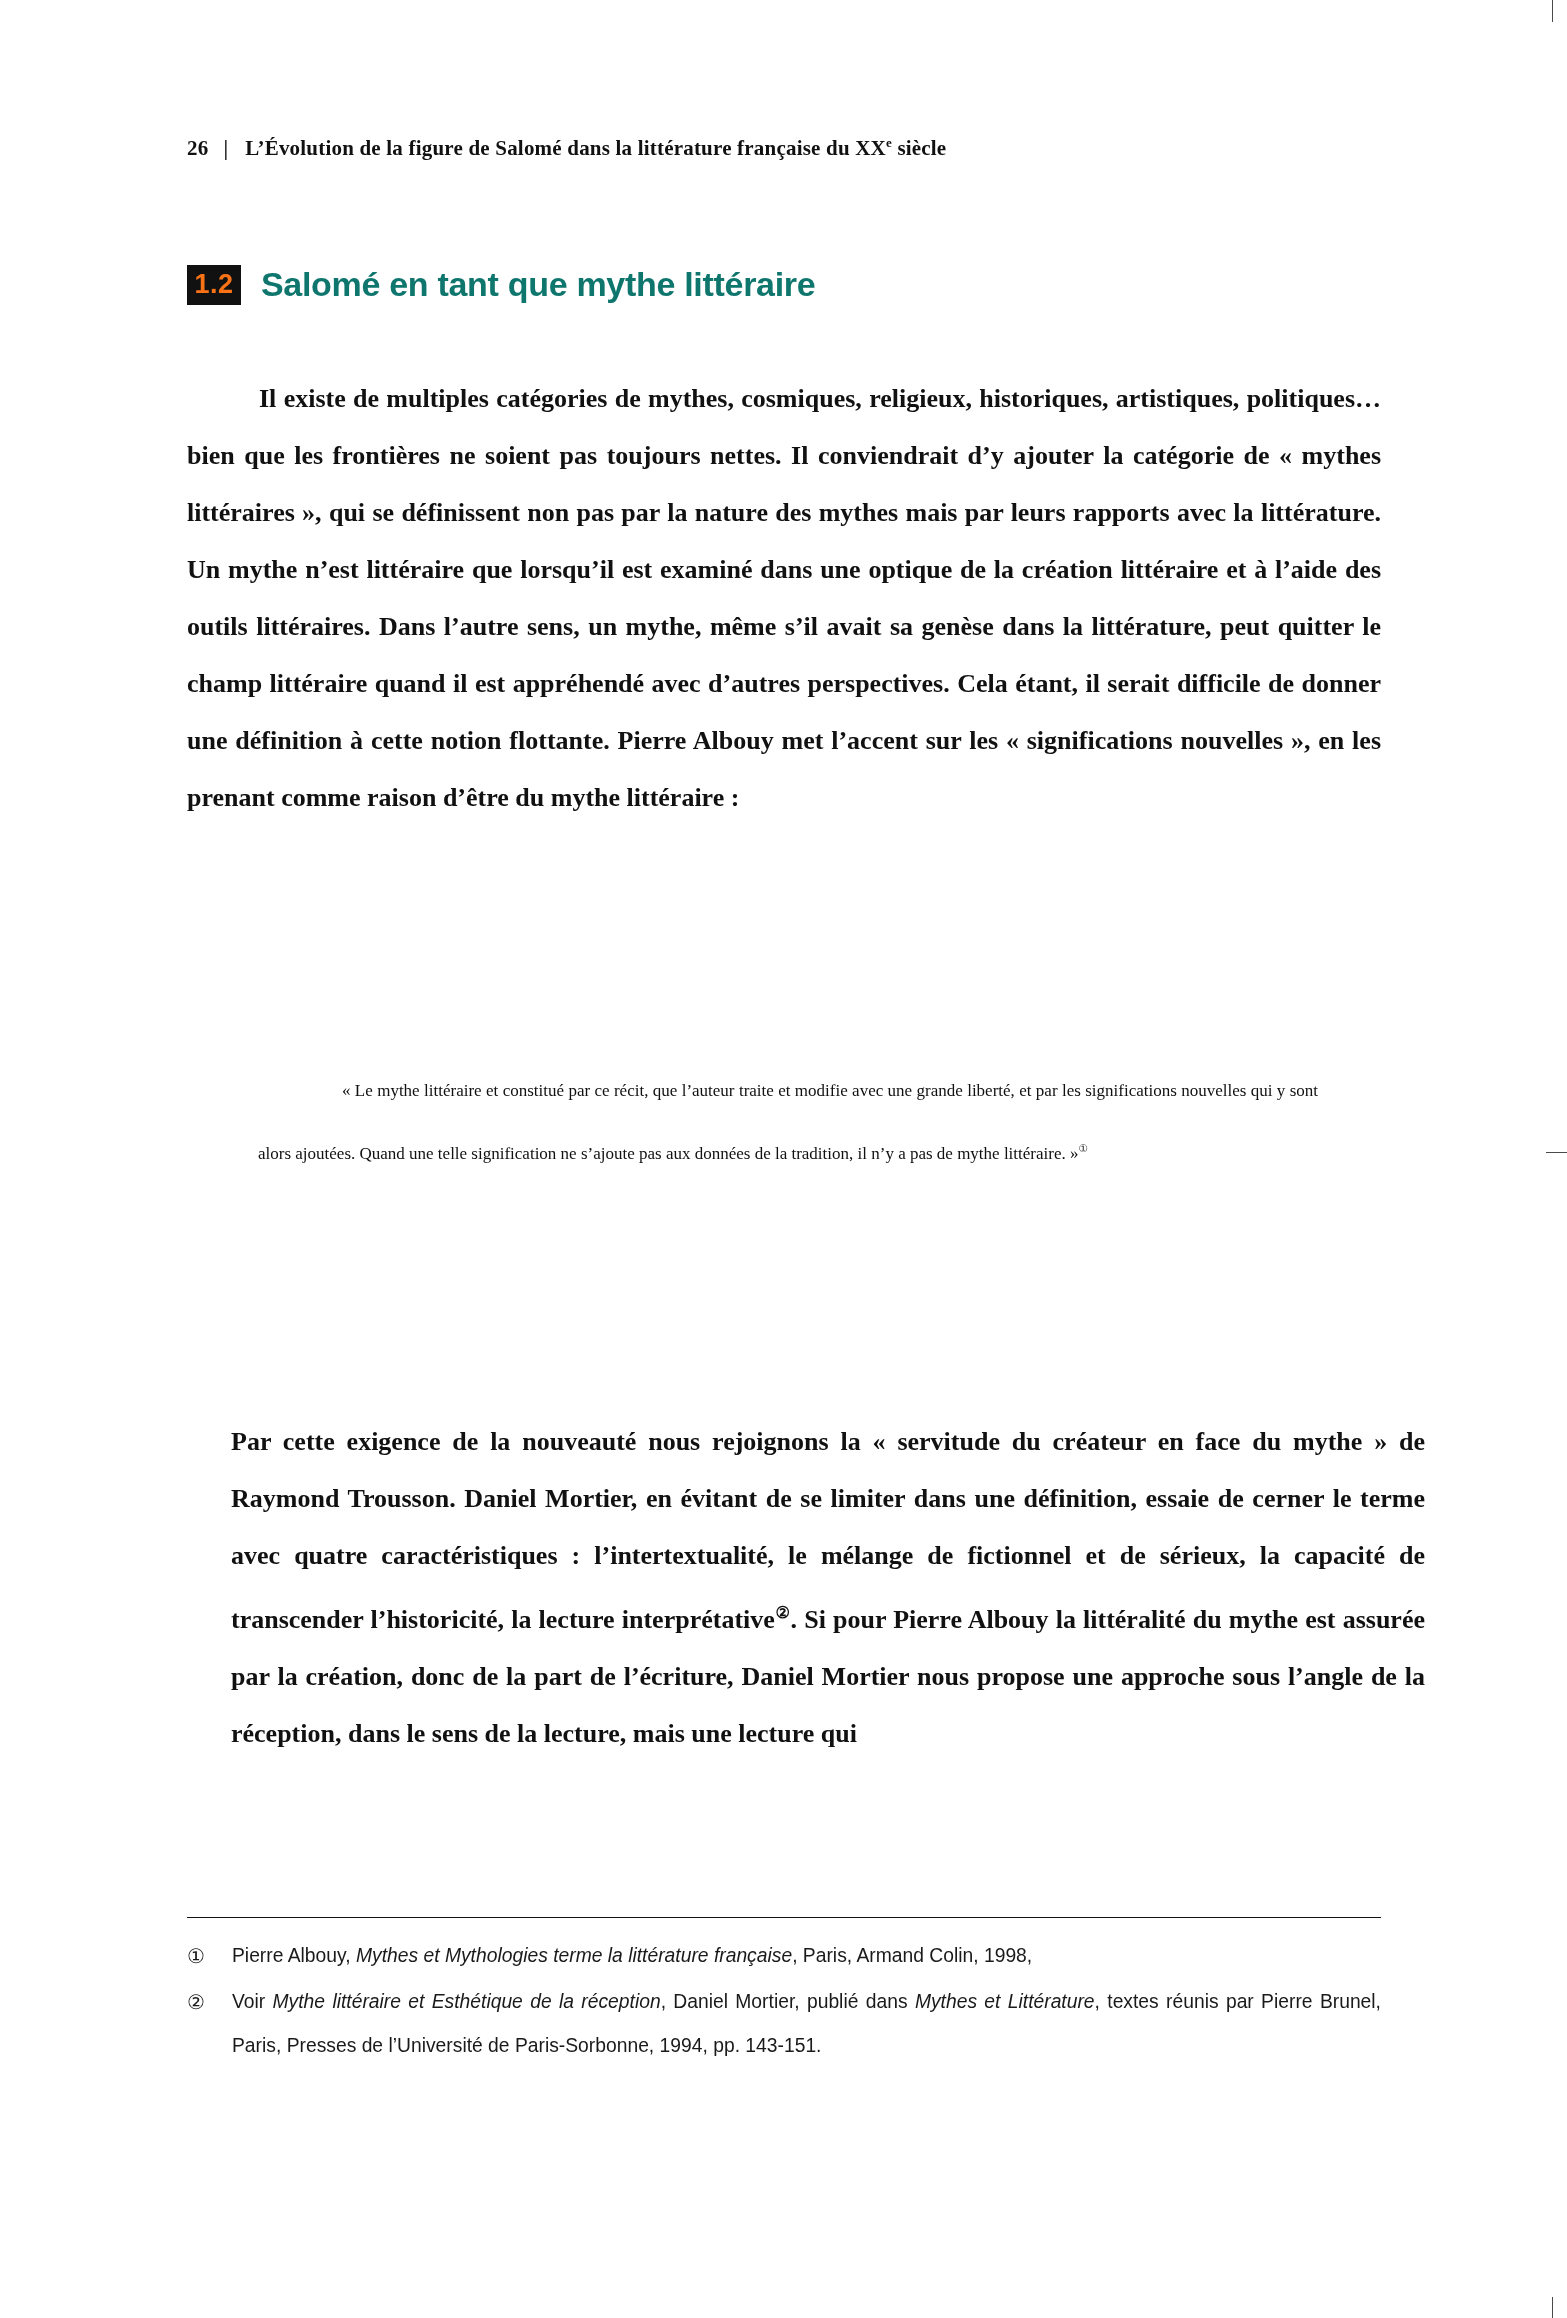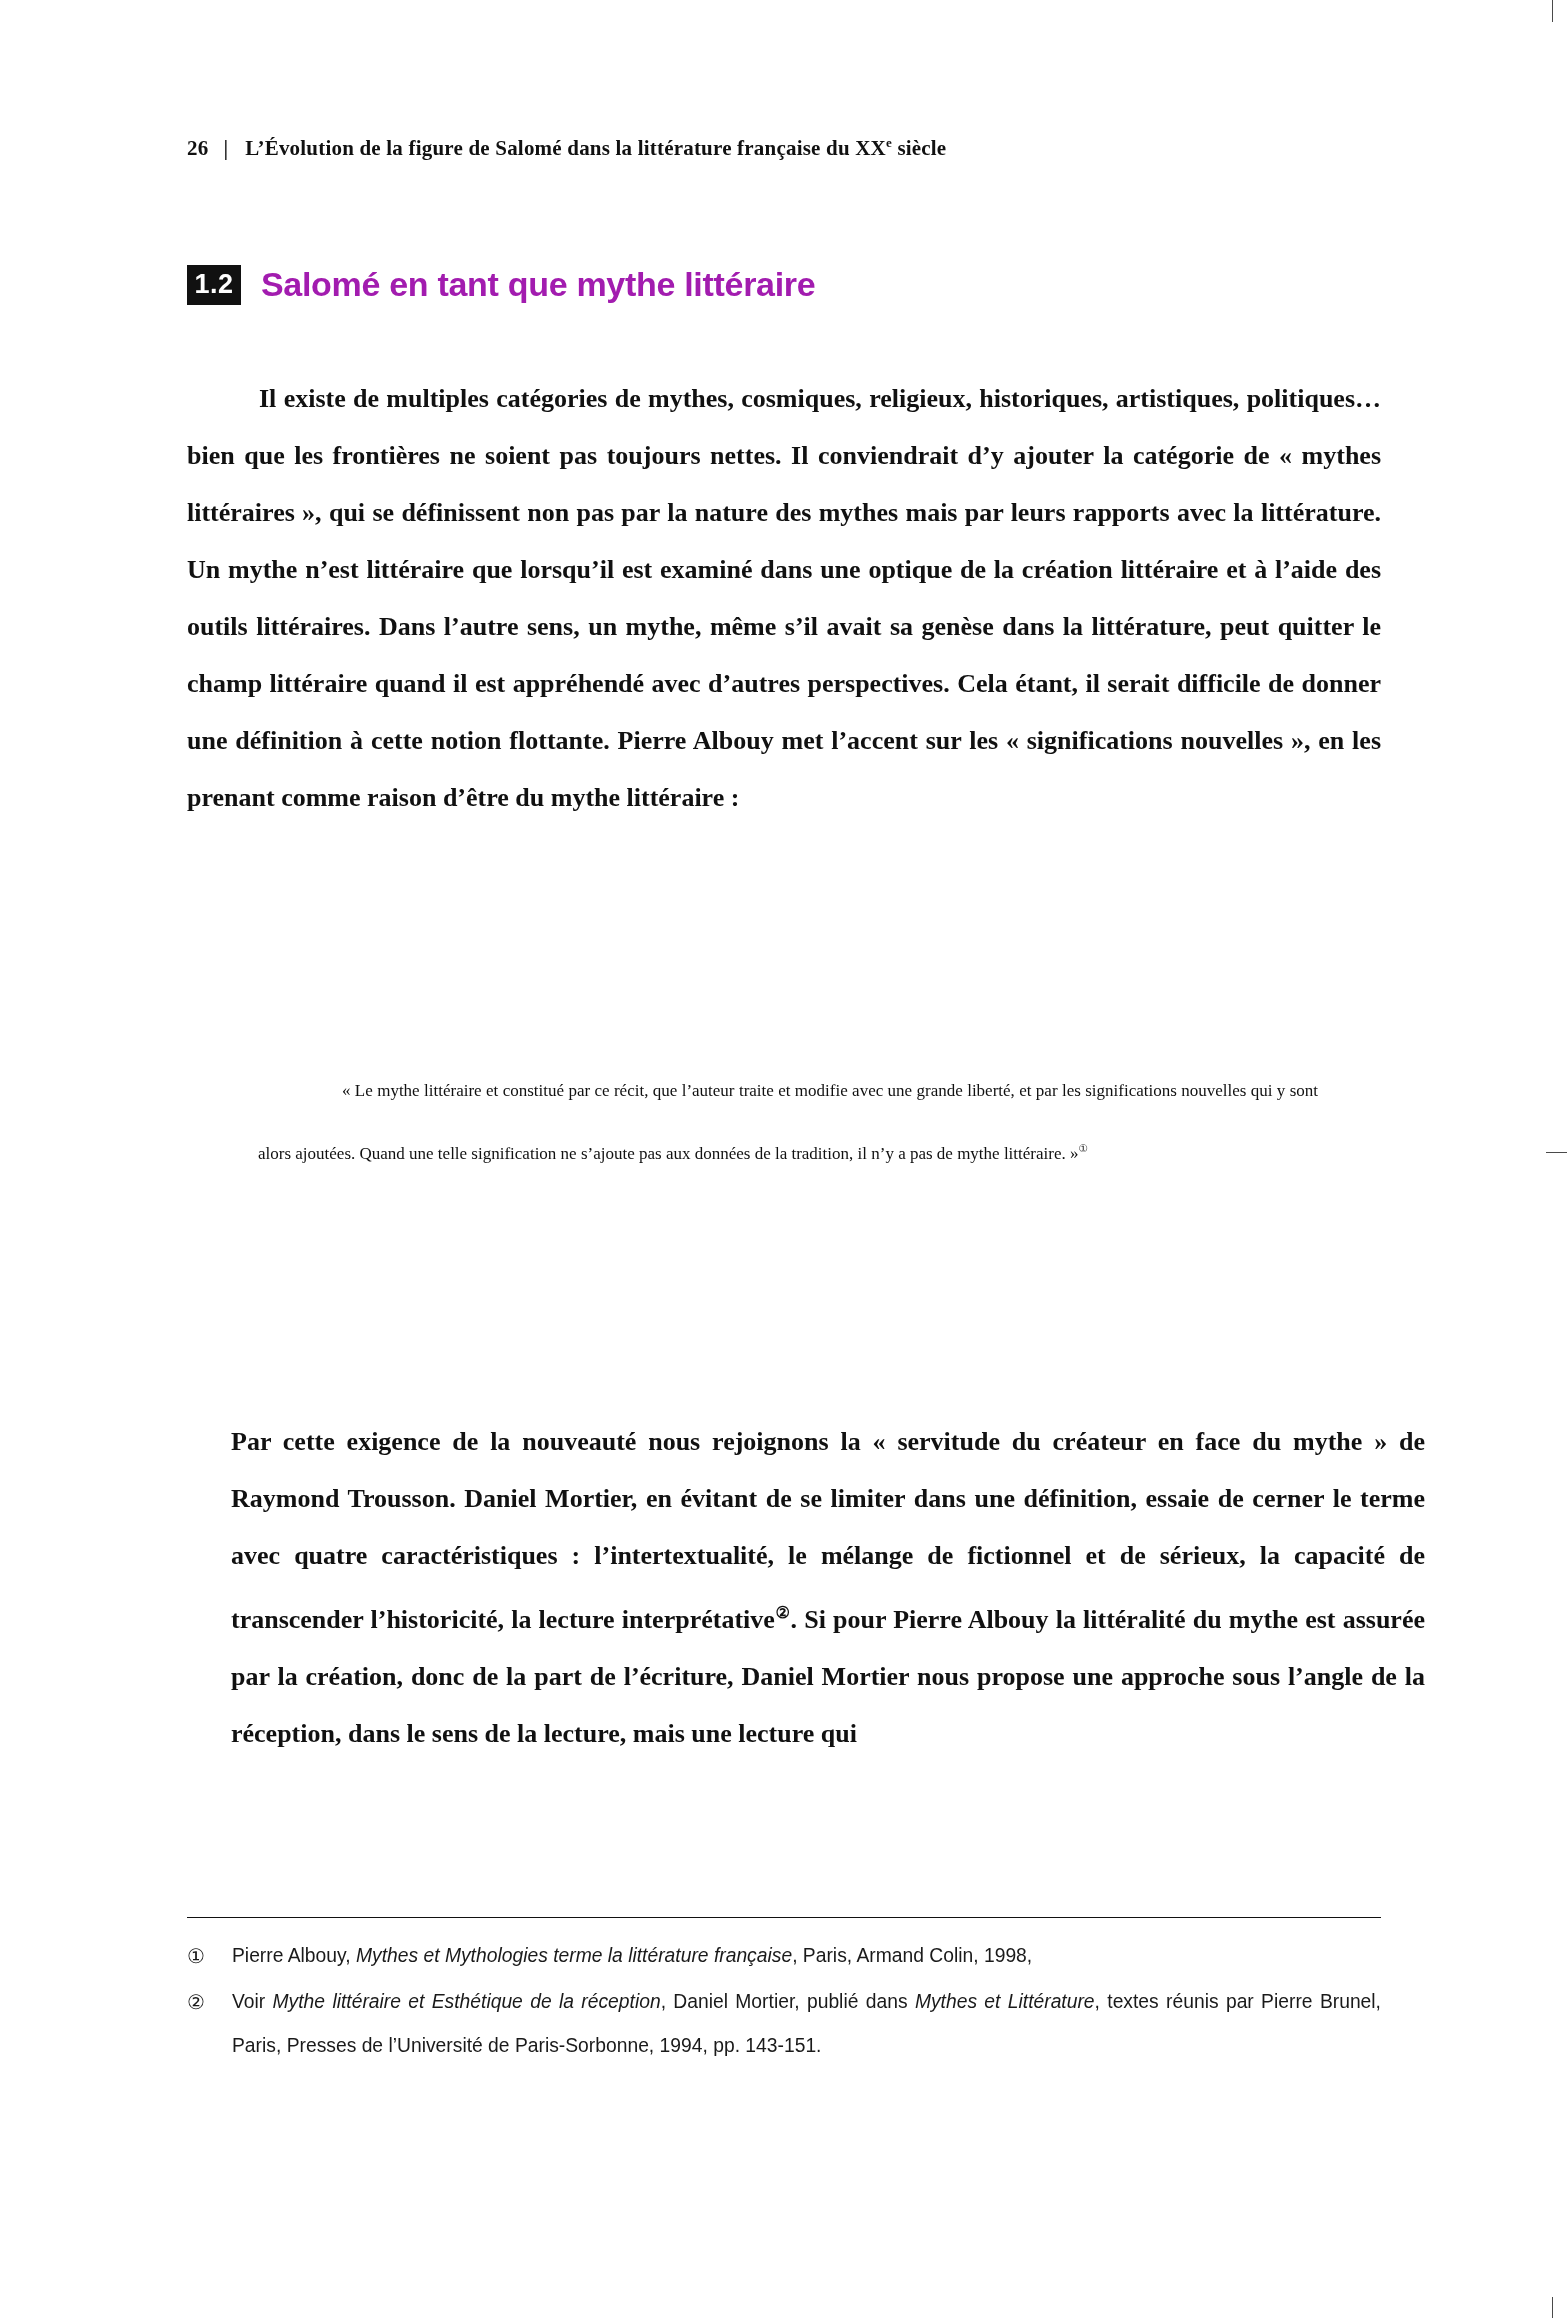--- a/index.html
+++ b/index.html
@@ -66,7 +66,7 @@
   }
   .sec-num {
     background: #111111;
-    color: #ffffff;
+    color: #f97316;
     font-family: "Liberation Sans", sans-serif;
     font-weight: bold;
     font-size: 27px;

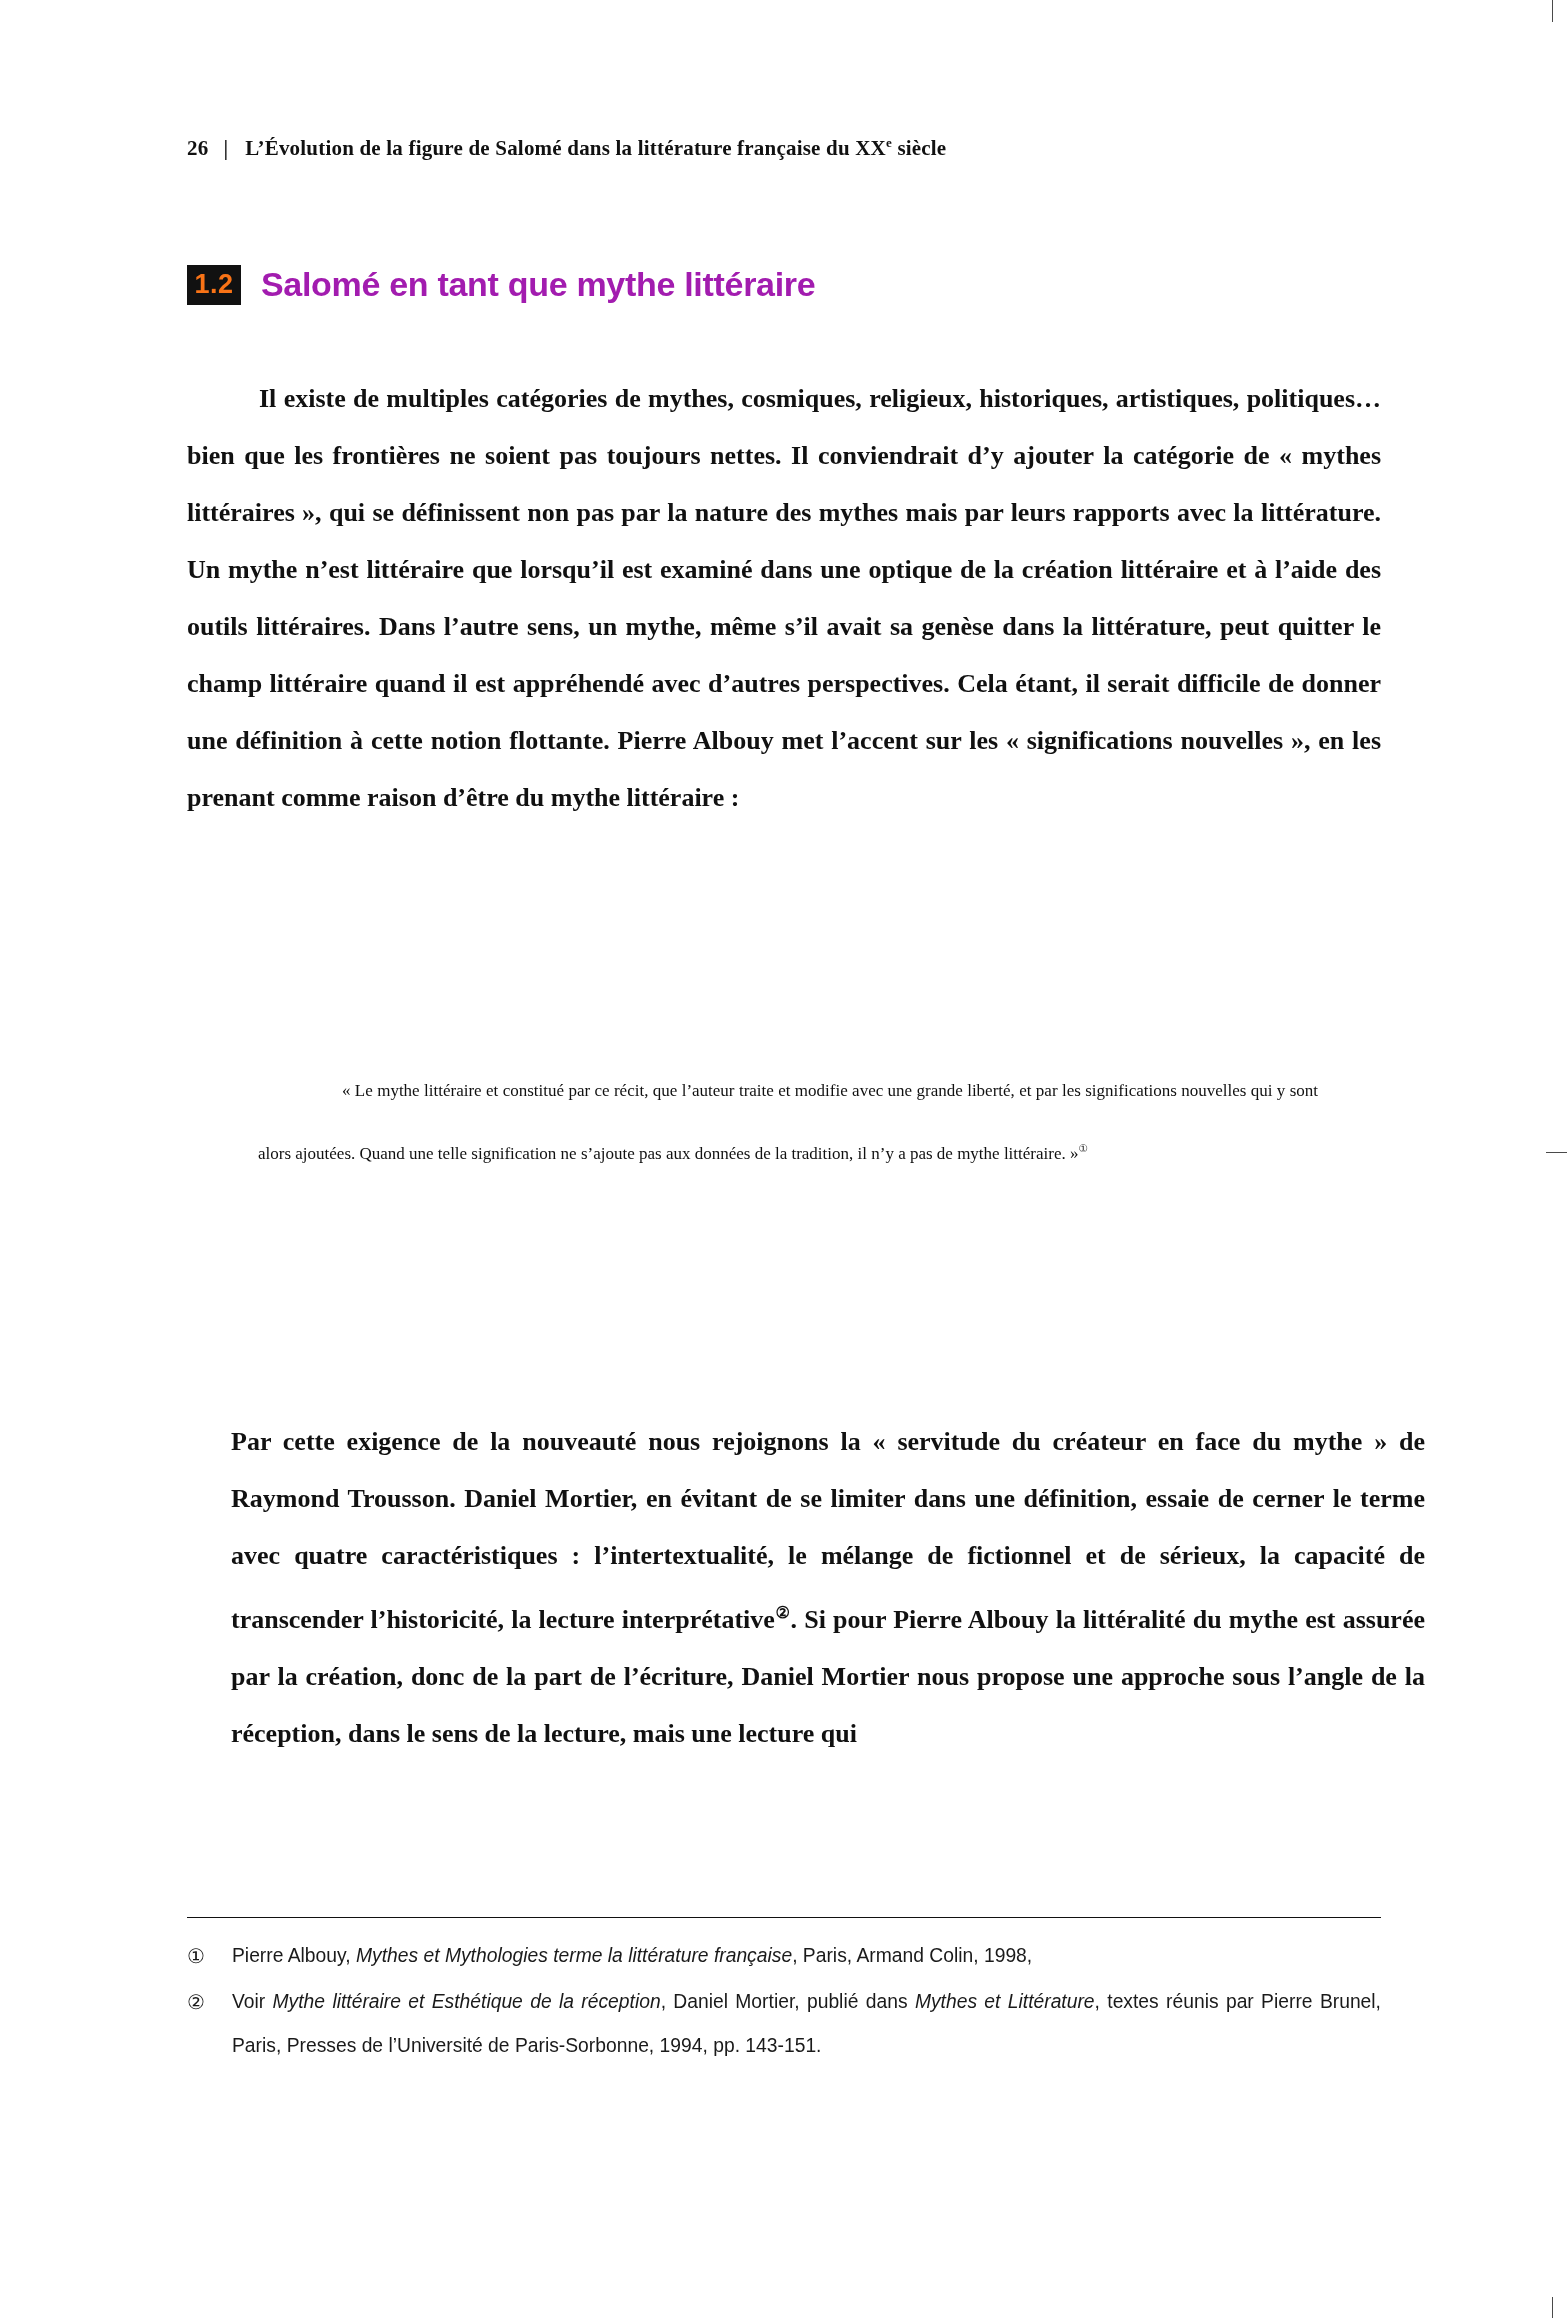--- a/index.html
+++ b/index.html
@@ -80,7 +80,7 @@
     font-weight: bold;
     font-size: 34px;
     letter-spacing: -0.3px;
-    color: #a21caf;
+    color: #0f766e;
   }
 
   

